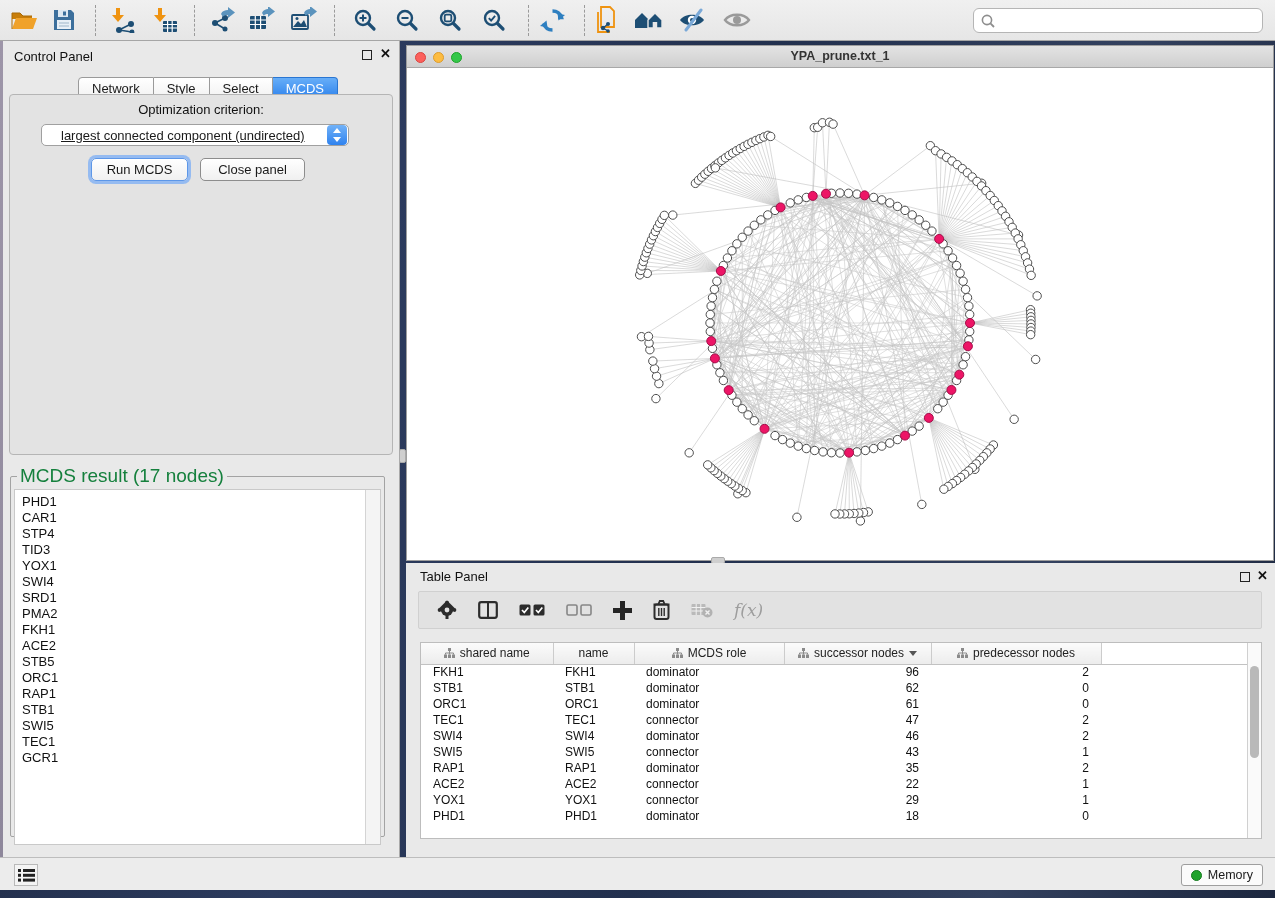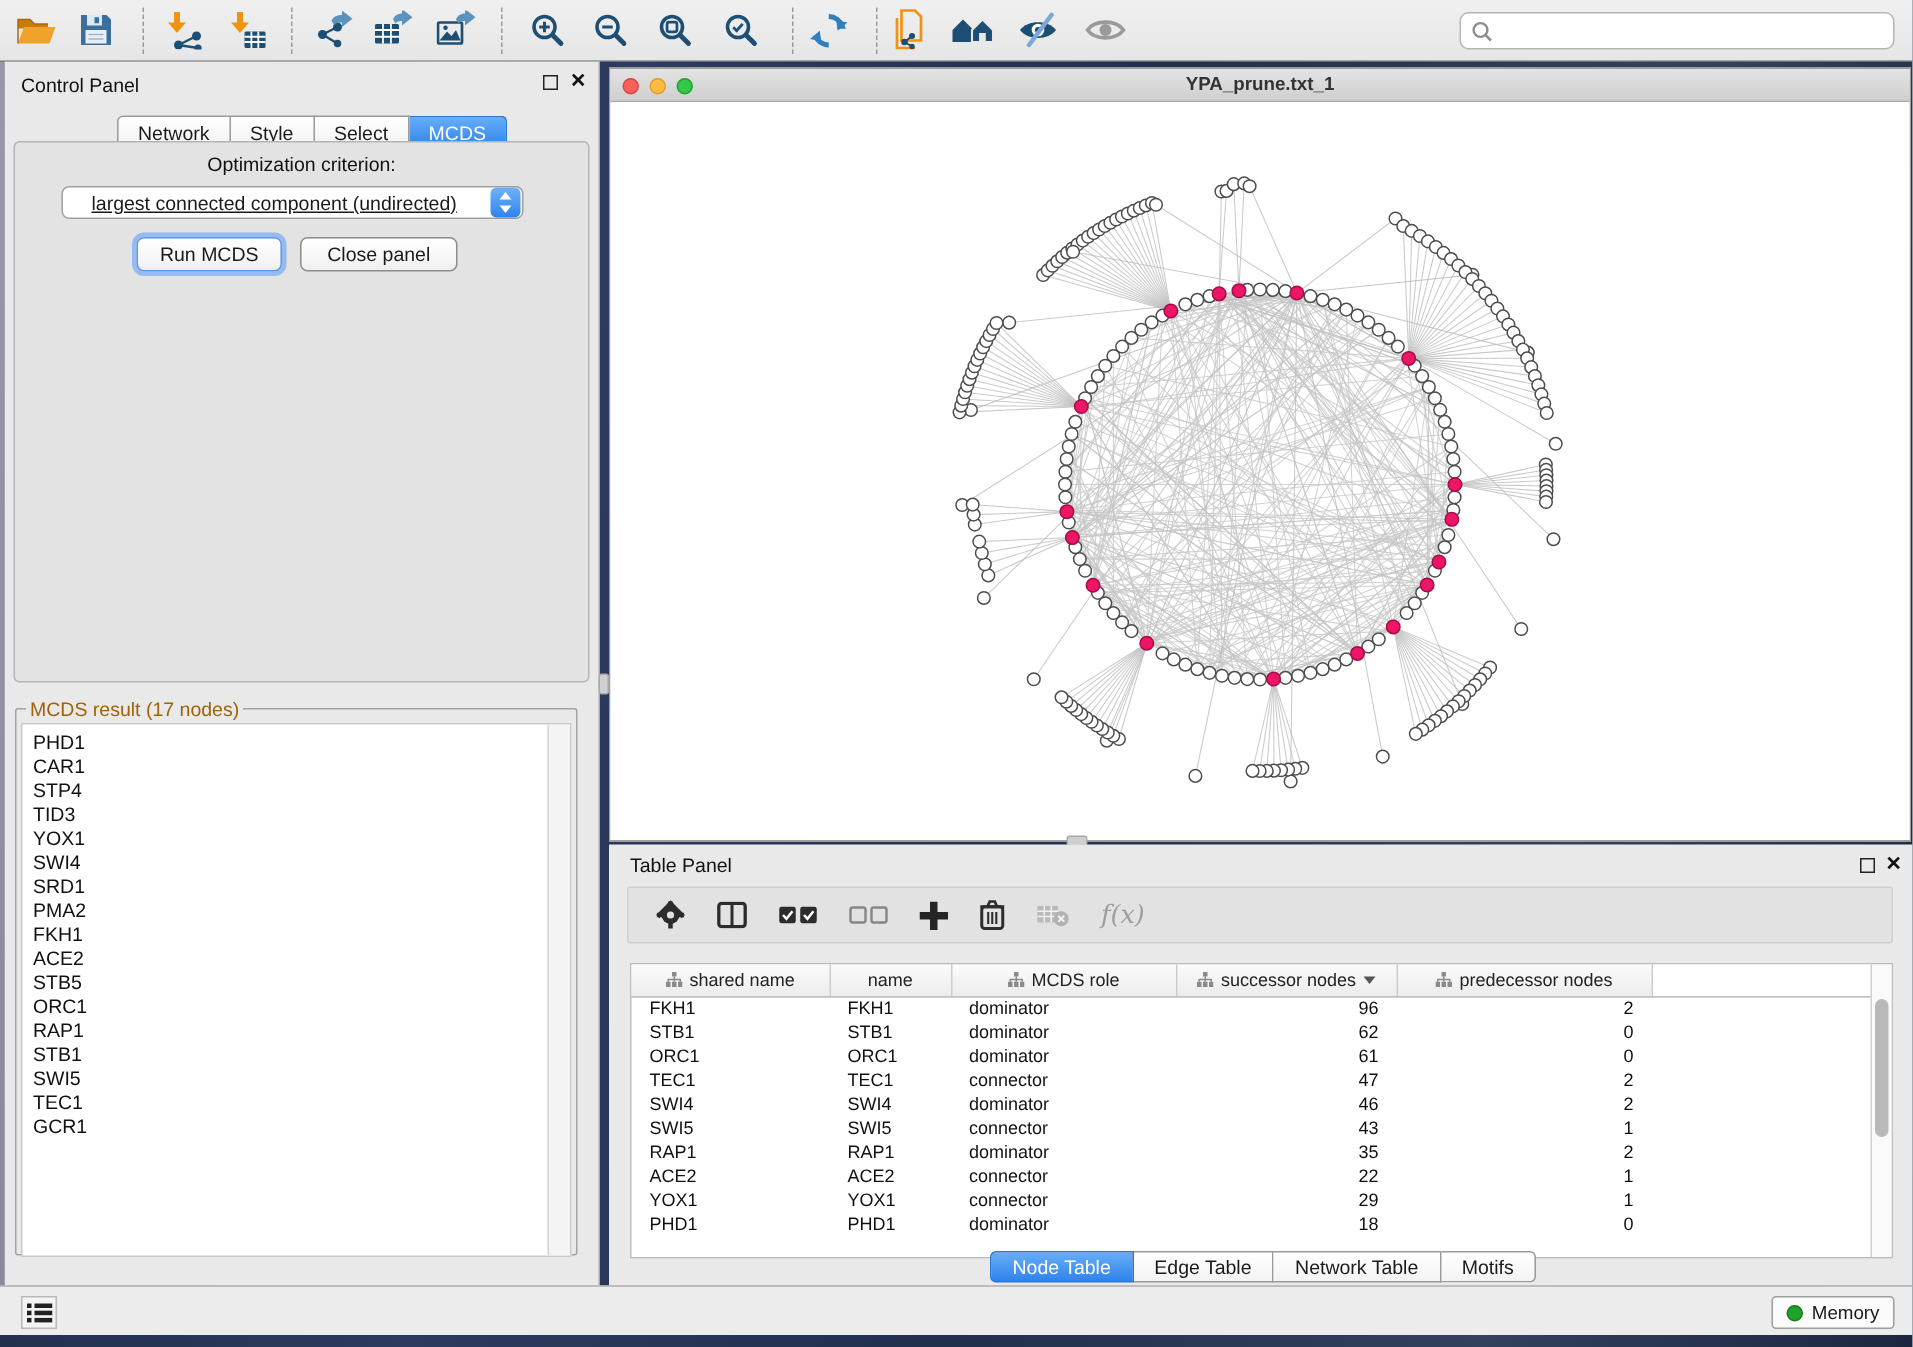--- a/index.html
+++ b/index.html
@@ -55,7 +55,7 @@
   #closepanel-btn { left:197px; width:105px; }
   #mcds-fieldset { position:absolute; left:7px; top:424px; width:375px; height:372px; border:1px solid #a3a3a3;
                    border-radius:2px; }
-  #mcds-fieldset legend { font-size:13px; color:#a16207; margin-left:6px; padding:0 3px; }
+  #mcds-fieldset legend { font-size:19px; color:#15803d; margin-left:6px; padding:0 3px; }
   #mcds-list { position:absolute; left:3px; top:2px; width:367px; height:356px; background:#fff;
                border:1px solid #c9c9c9; overflow:hidden; }
   #mcds-list ul { list-style:none; padding:4px 0 0 7px; }

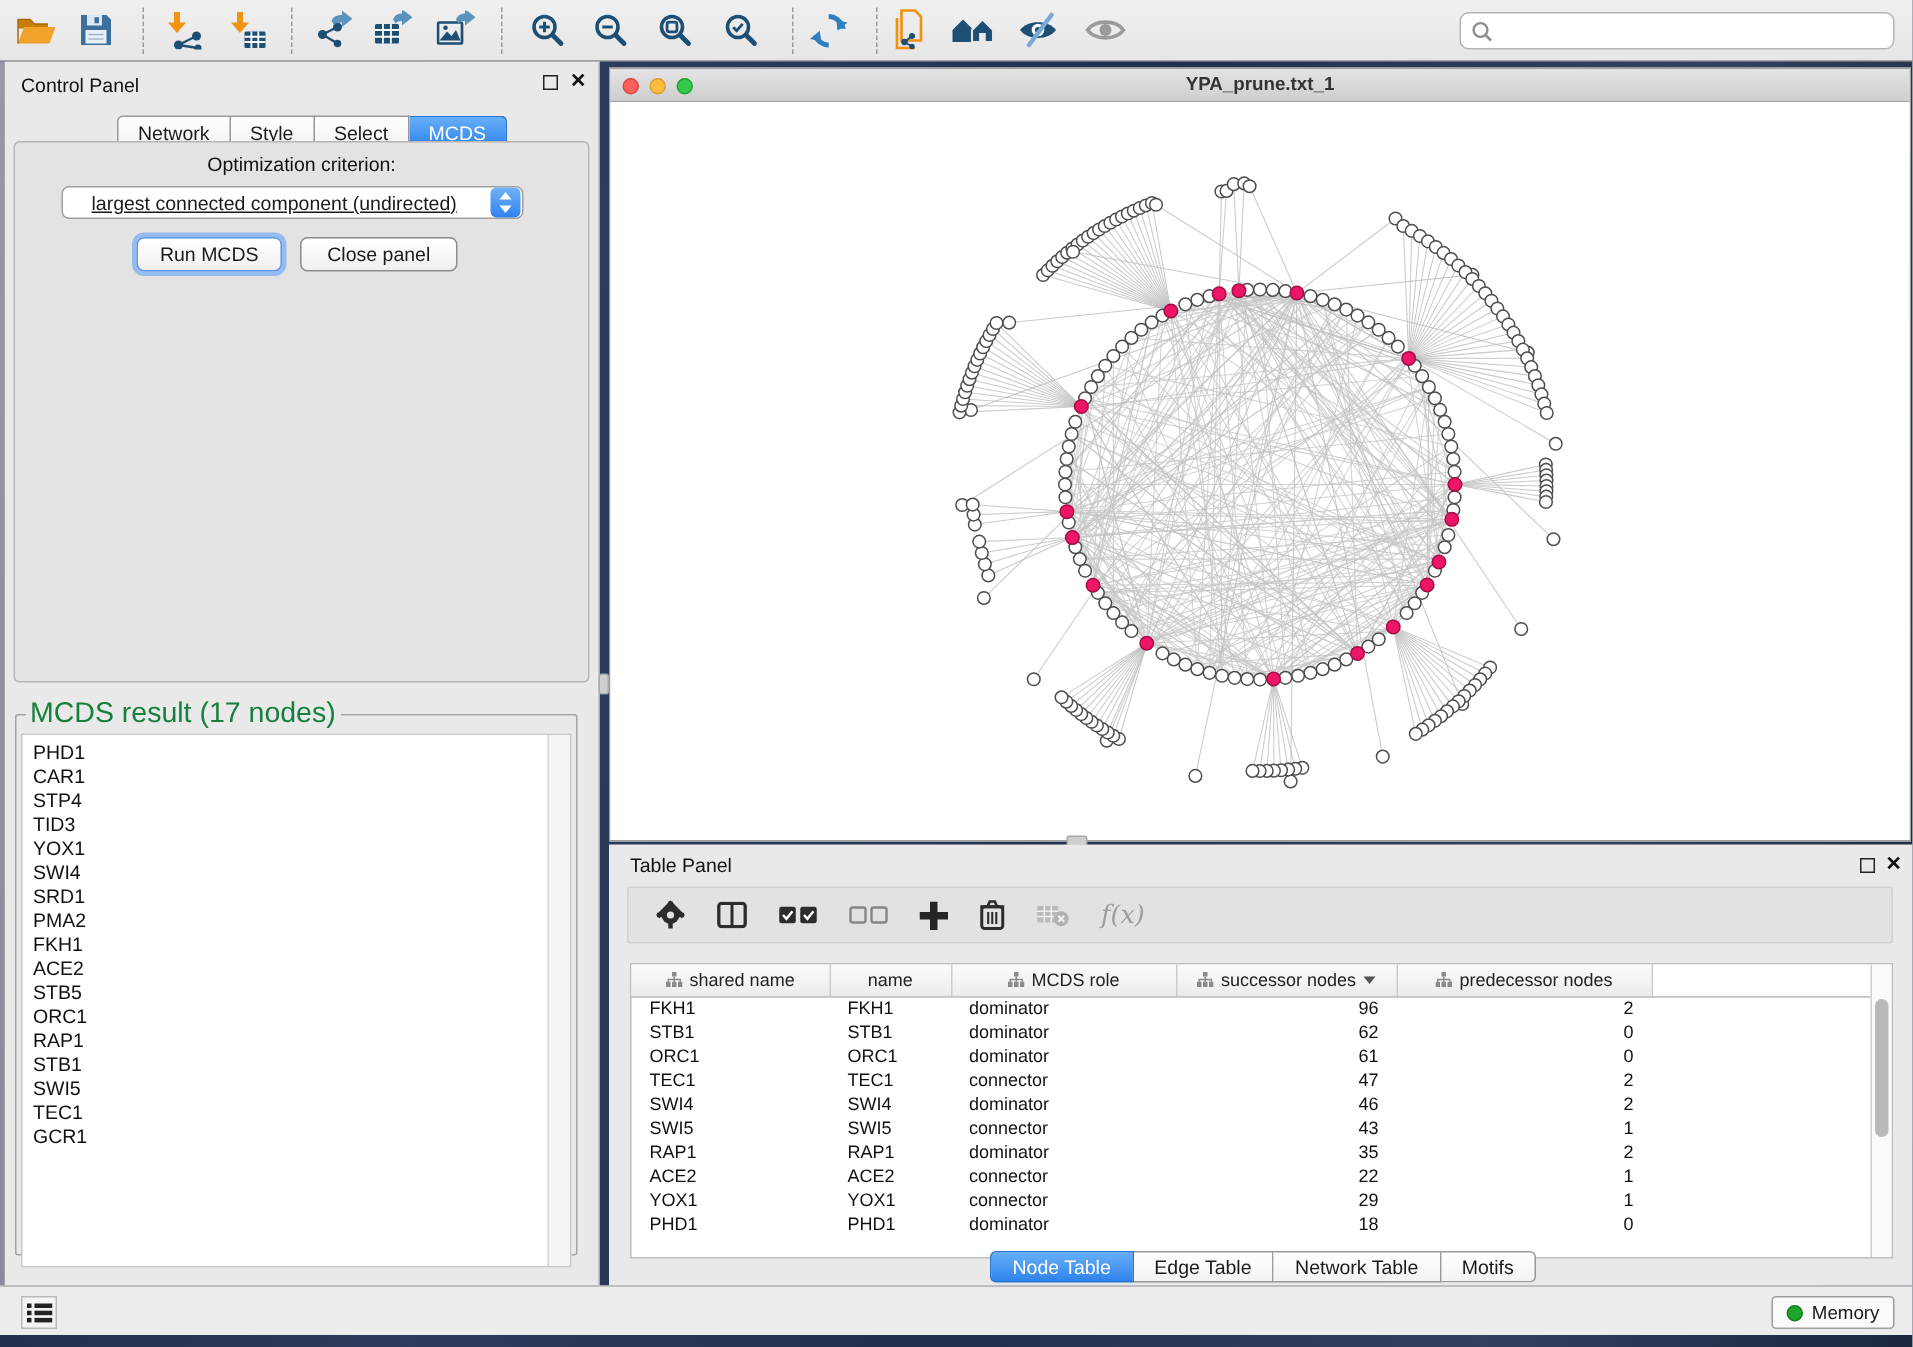--- a/index.html
+++ b/index.html
@@ -1240,12 +1240,6 @@
         </div>
     </div>
 
-    <div class="bottom-tabs">
-      <div class="b-tab sel">Node Table</div>
-      <div class="b-tab">Edge Table</div>
-      <div class="b-tab">Network Table</div>
-      <div class="b-tab">Motifs</div>
-    </div>
   </div>
 
   <div id="status-bar" class="abs">

